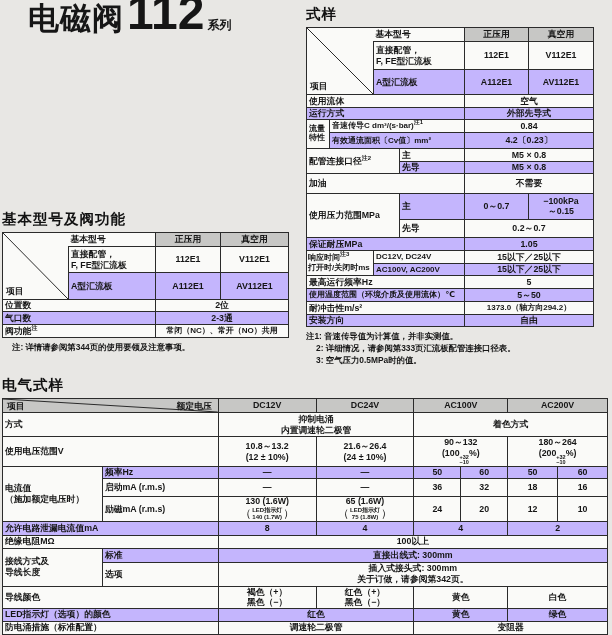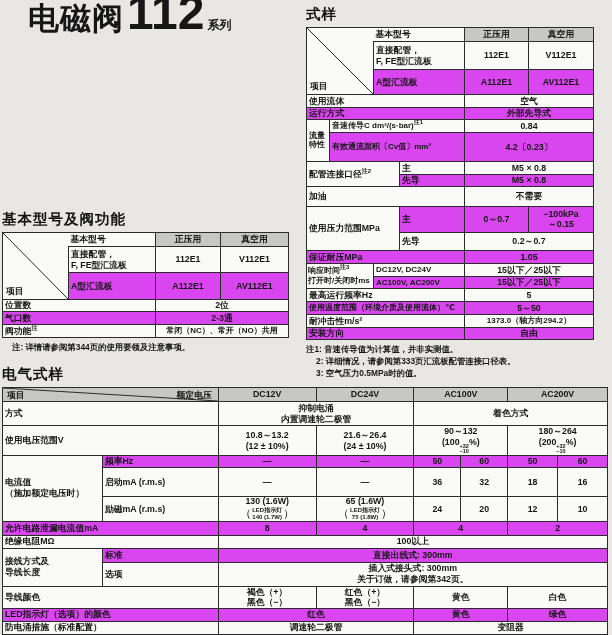--- a/index.html
+++ b/index.html
@@ -25,7 +25,7 @@
   }
   th{background:#c7c7c5;text-align:center;font-weight:bold}
   .w{background:#fafaf8}
-  .g{background:#d946ef}
+  .g{background:#c4b5fd}
   .lbl{text-align:left}
   .val{text-align:center}
   .grp-l{text-align:left;vertical-align:middle}

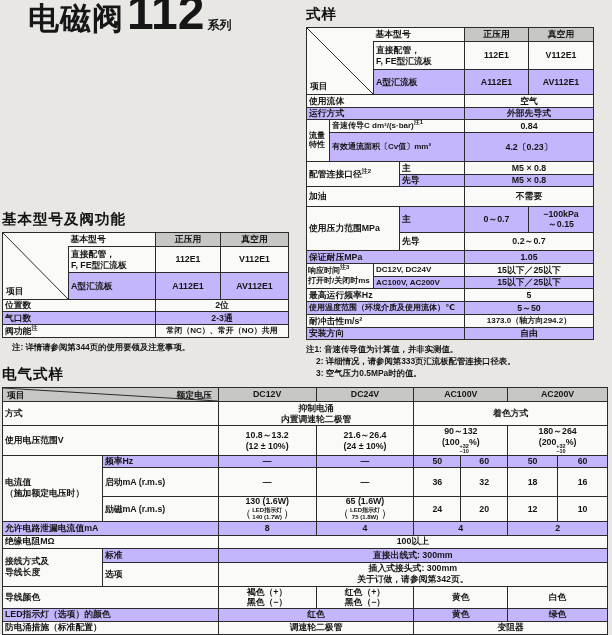--- a/index.html
+++ b/index.html
@@ -107,7 +107,7 @@
       <td colspan="3" class="w lbl fs8"><span>音速传导C dm³/(s·bar)</span><sup>注1</sup></td>
       <td colspan="2" class="w val">0.84</td>
     </tr>
-    <tr style="height:29px">
+    <tr style="height:16px">
       <td colspan="3" class="g lbl fs8"><span class="in"><span>有效通流面积〔Cv值〕</span><span>mm²</span></span></td>
       <td colspan="2" class="g val">4.2〔0.23〕</td>
     </tr>

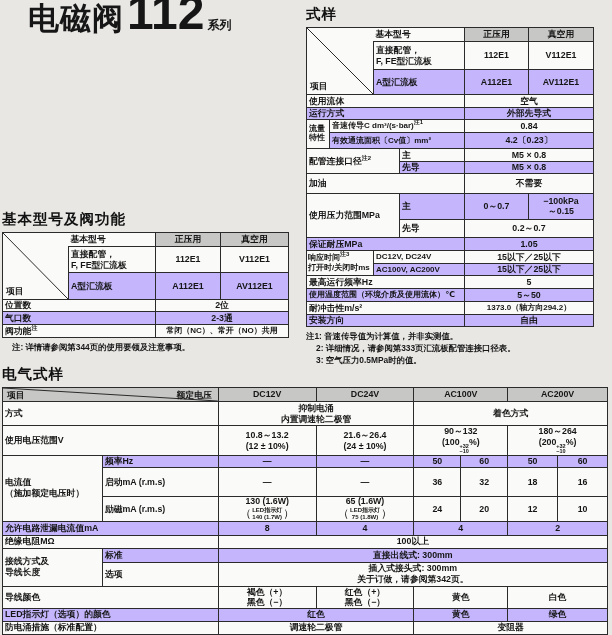--- a/index.html
+++ b/index.html
@@ -222,7 +222,7 @@
   </div>
 </div>
 
-<div class="abs" style="left:2px;top:361px;width:606px">
+<div class="abs" style="left:2px;top:372px;width:606px">
   <div class="sec-title">电气式样</div>
   <table>
     <colgroup>

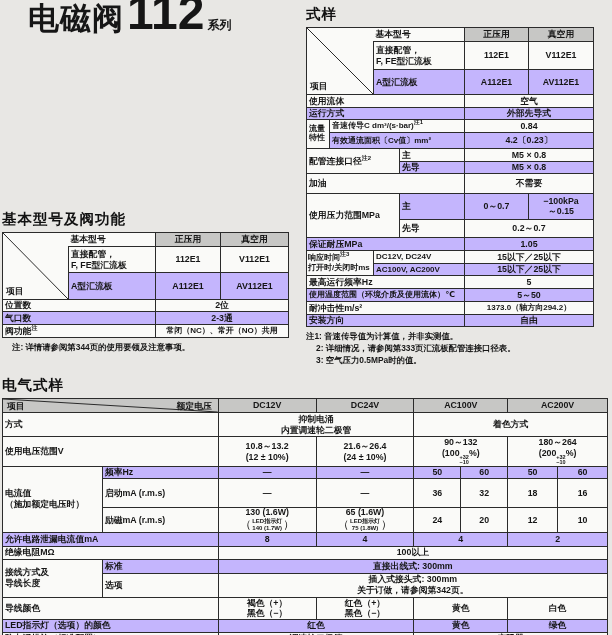--- a/index.html
+++ b/index.html
@@ -277,7 +277,7 @@
       <td class="g val">50</td>
       <td class="g val">60</td>
     </tr>
-    <tr style="height:29px">
+    <tr style="height:18px">
       <td class="w lbl"><span class="in"><span>启动</span><span>mA (r.m.s)</span></span></td>
       <td class="w val">—</td>
       <td class="w val">—</td>

